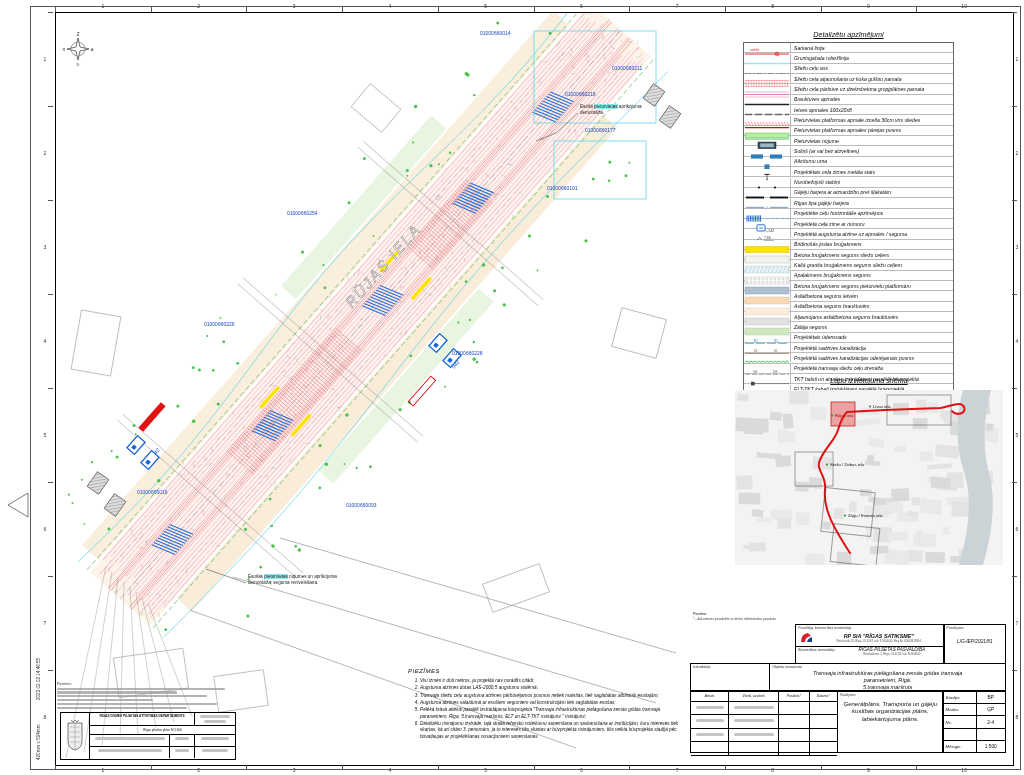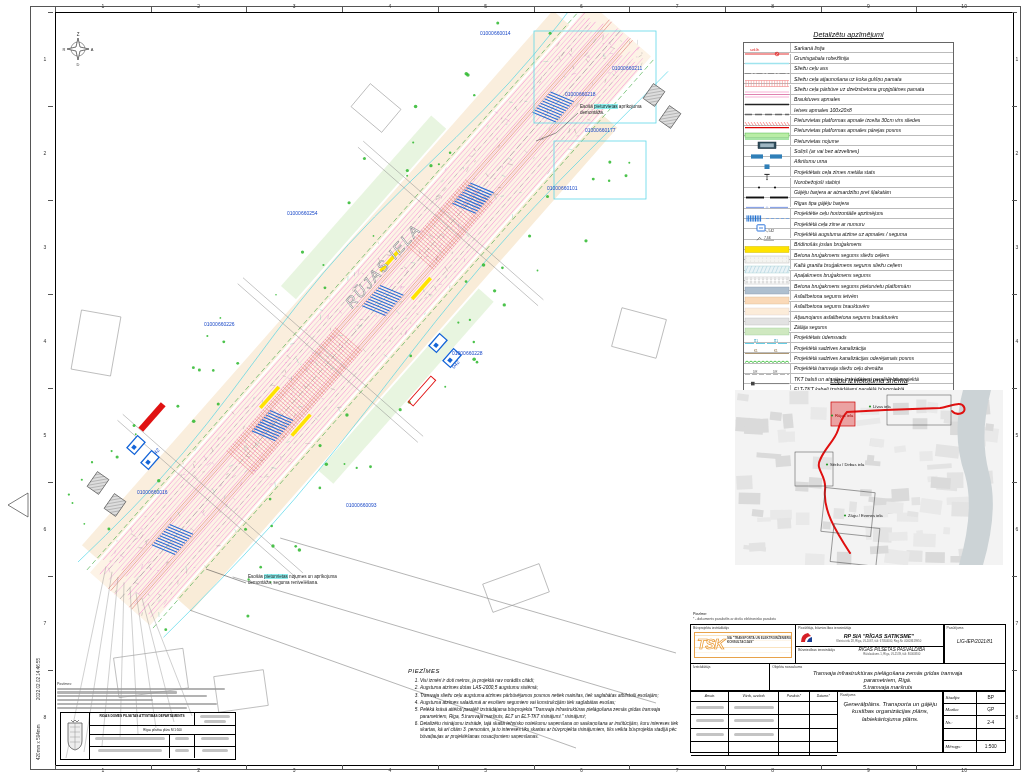--- a/index.html
+++ b/index.html
@@ -1207,13 +1207,6 @@
   <div style="position:absolute;left:3px;top:0;font-size:3.6px;">Piezīme:</div>
   <div style="position:absolute;left:3px;top:5px;font-size:3.4px;color:#444;">* - dokuments parakstīts ar drošu elektronisko parakstu</div>
 
-  <div class="cell" style="left:0;top:12px;width:106px;height:40px;">
-    <div class="clabel">Būvprojekta izstrādātājs</div>
-    <div class="tsk-box">
-      <span class="tsk-letters">TSK</span>
-      <div class="tsk-name">SIA "TRANSPORTA UN ELEKTROINŽENIERU KONSULTĀCIJAS"</div>
-    </div>
-  </div>
   <div class="cell" style="left:105.3px;top:12px;width:149px;height:40px;">
     <div class="clabel">Pasūtītājs, būvniecības ierosinātājs</div>
     <div style="display:flex;align-items:center;gap:3px;padding:0 3px;">

